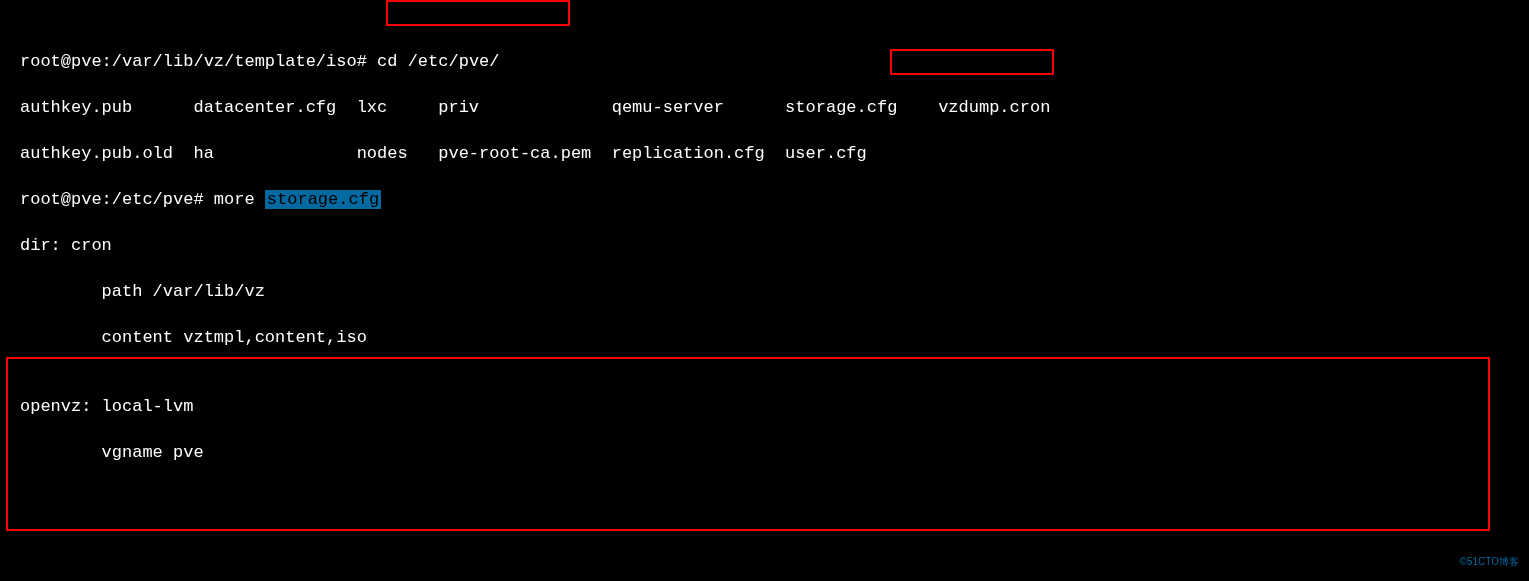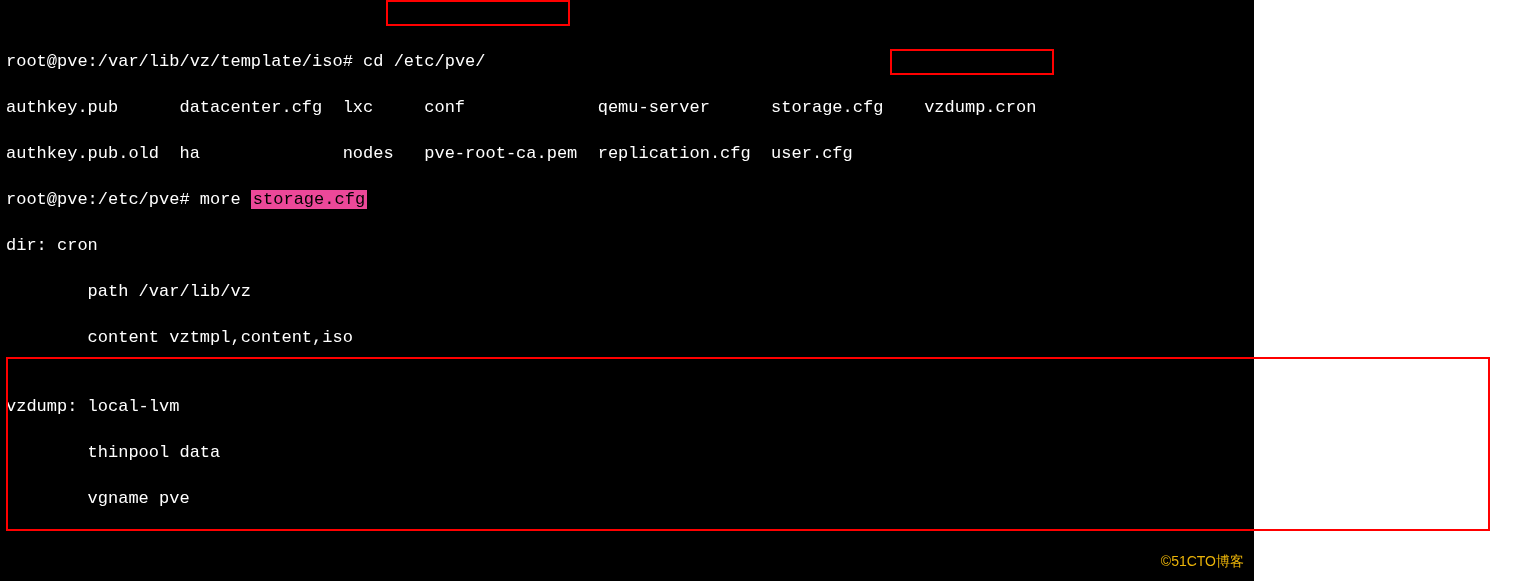--- a/index.html
+++ b/index.html
@@ -8,7 +8,7 @@
     background: #ffffff;
   }
   .terminal {
-    width: 1254px;
+    width: 1529px;
     height: 581px;
     background: #000000;
     font-family: "Consolas", "Courier New", monospace;
@@ -17,7 +17,7 @@
     color: #ffffff;
     position: relative;
     box-sizing: border-box;
-    padding: 4px 0 0 6px;
+    padding: 4px 0 0 20px;
     white-space: pre;
     letter-spacing: 0px;
   }

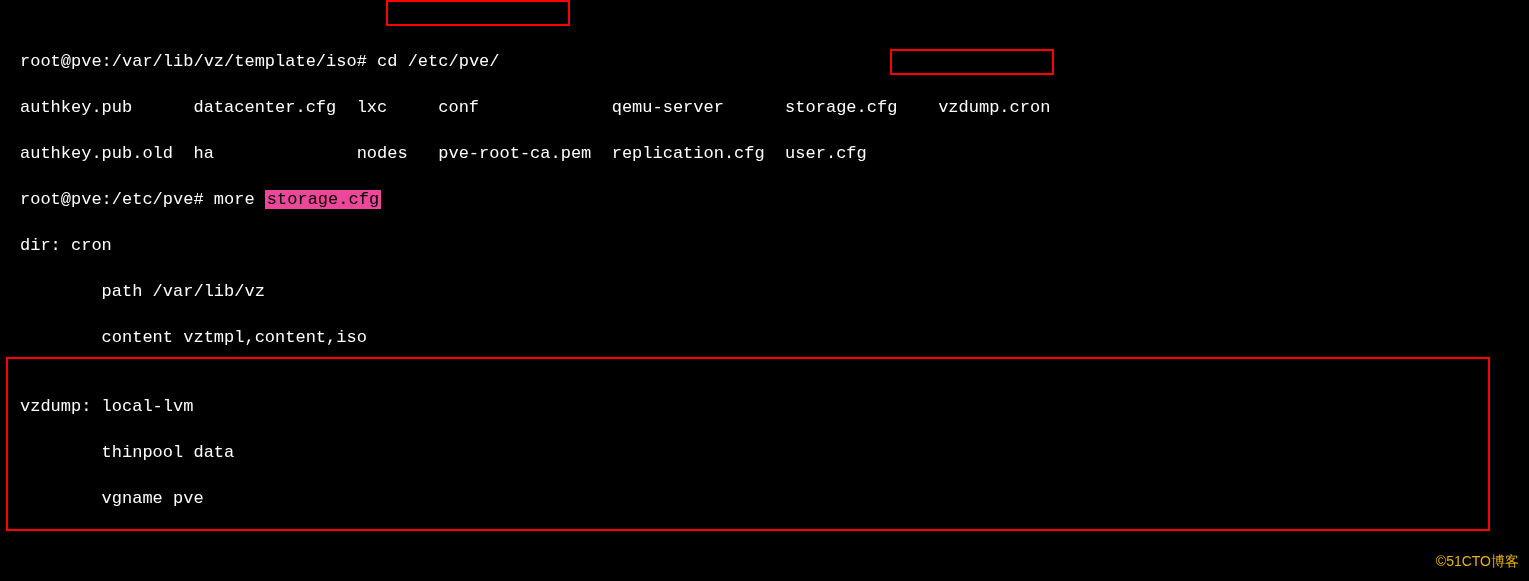--- a/index.html
+++ b/index.html
@@ -48,7 +48,7 @@
 <div class="terminal">
 
 <div class="line"><span>root@pve:/var/lib/vz/template/iso# </span><span>cd /etc/pve/</span></div>
-<div class="line">authkey.pub      datacenter.cfg  lxc     conf             qemu-server      storage.cfg    vzdump.cron</div>
+<div class="line">authkey.pub      datacenter.cfg  lxc     priv             qemu-server      storage.cfg    vzdump.cron</div>
 <div class="line">authkey.pub.old  ha              nodes   pve-root-ca.pem  replication.cfg  user.cfg</div>
 <div class="line"><span>root@pve:/etc/pve# </span><span>more </span><span class="hl-arg">storage.cfg</span></div>
 <div class="line">dir: cron</div>

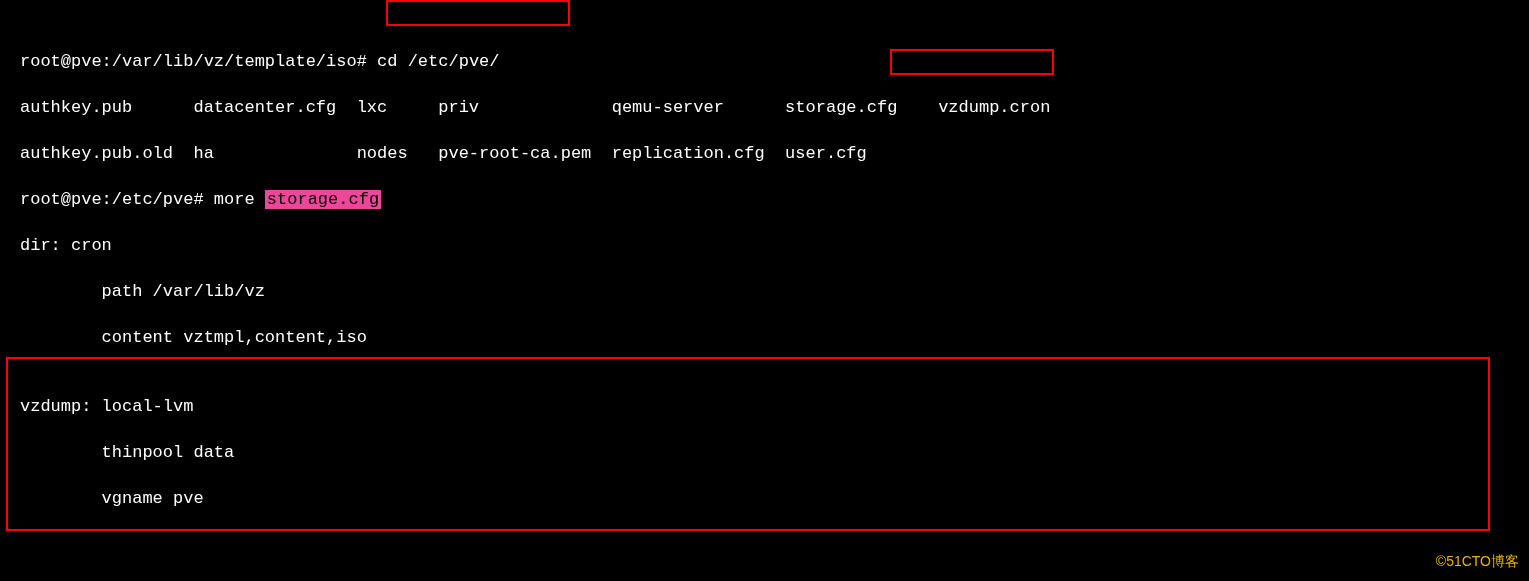--- a/index.html
+++ b/index.html
@@ -23,7 +23,7 @@
   }
   .line { white-space: pre; }
   .hl-arg {
-    background: #ec4899;
+    background: #0369a1;
     color: #000000;
     padding: 0 2px;
   }

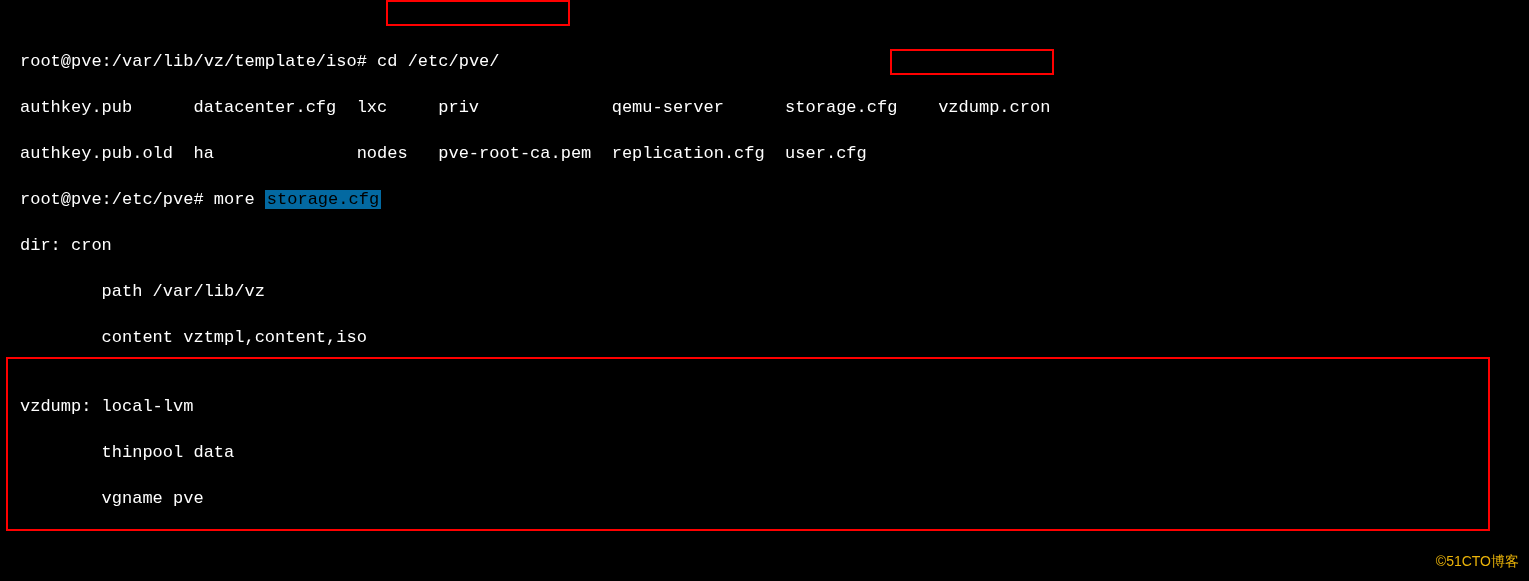--- a/index.html
+++ b/index.html
@@ -55,7 +55,7 @@
 <div class="line">        path /var/lib/vz</div>
 <div class="line">        content vztmpl,content,iso</div>
 <div class="line"></div>
-<div class="line">vzdump: local-lvm</div>
+<div class="line">openvz: local-lvm</div>
 <div class="line">        thinpool data</div>
 <div class="line">        vgname pve</div>
 

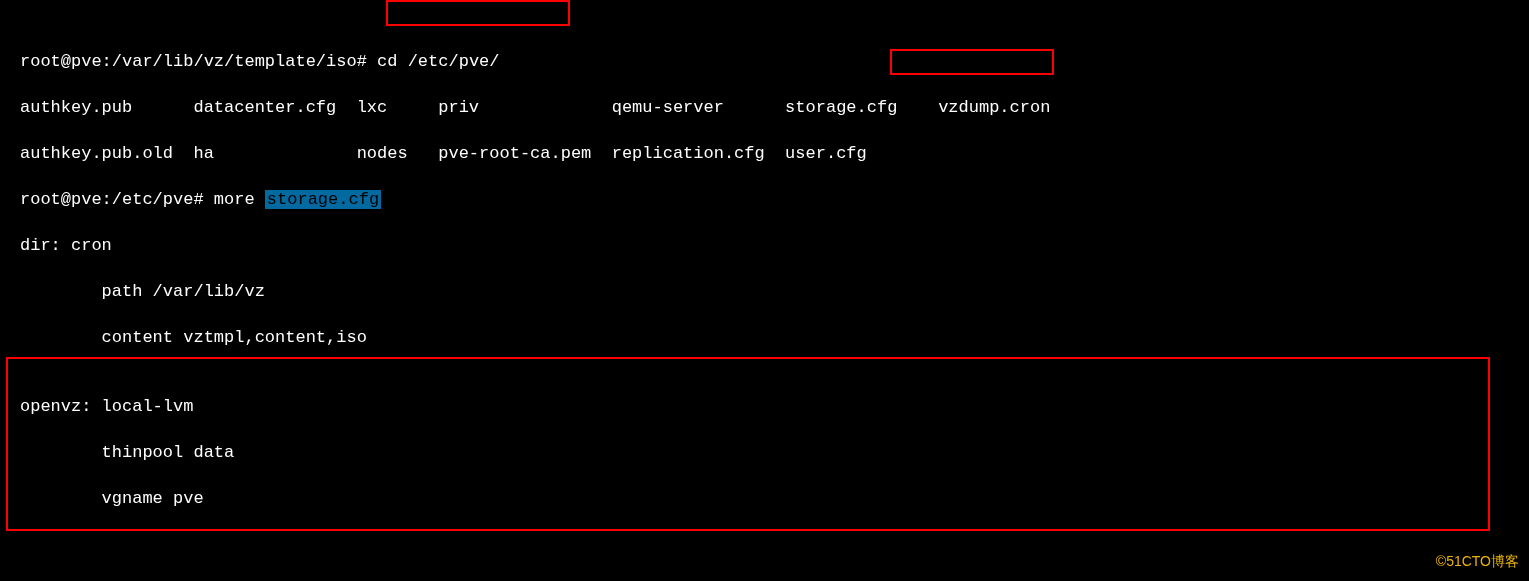--- a/index.html
+++ b/index.html
@@ -56,7 +56,6 @@
 <div class="line">        content vztmpl,content,iso</div>
 <div class="line"></div>
 <div class="line">openvz: local-lvm</div>
-<div class="line">        thinpool data</div>
 <div class="line">        vgname pve</div>
 
 <div class="line"></div>

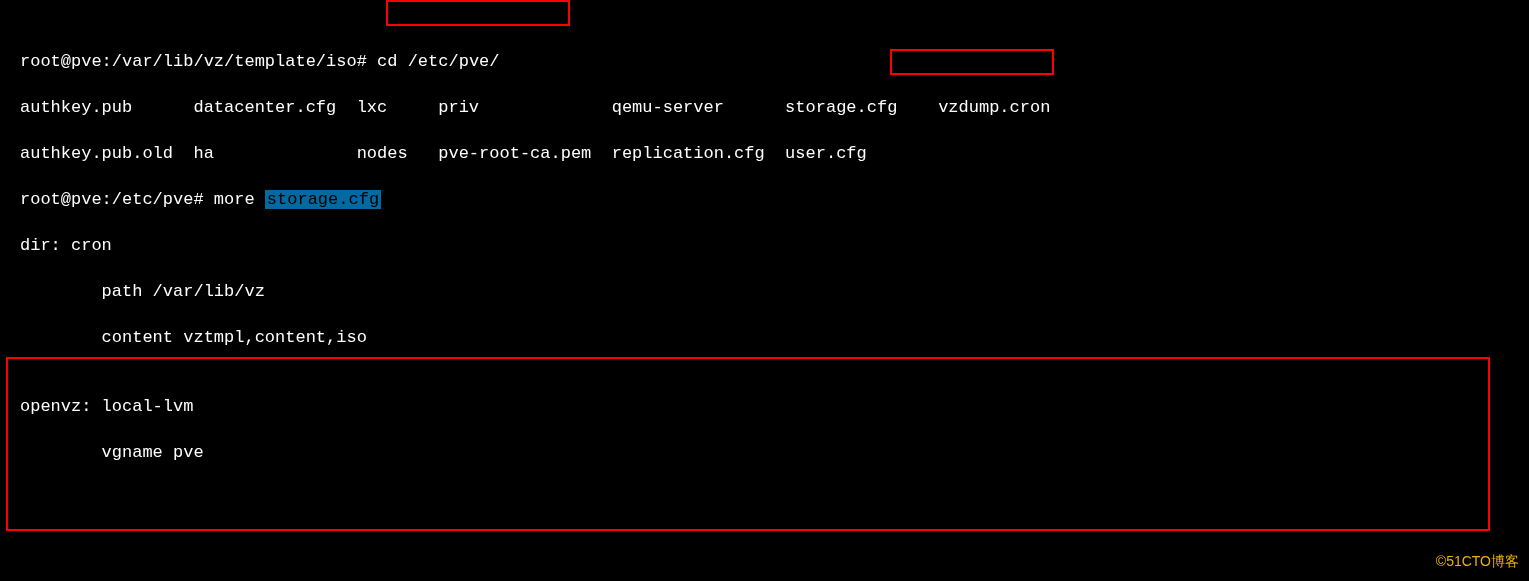--- a/index.html
+++ b/index.html
@@ -36,8 +36,8 @@
     position:absolute;
     right:10px;
     bottom:8px;
-    color:#eab308;
-    font-size:14px;
+    color:#0369a1;
+    font-size:10px;
     font-family: sans-serif;
     white-space: nowrap;
   }

